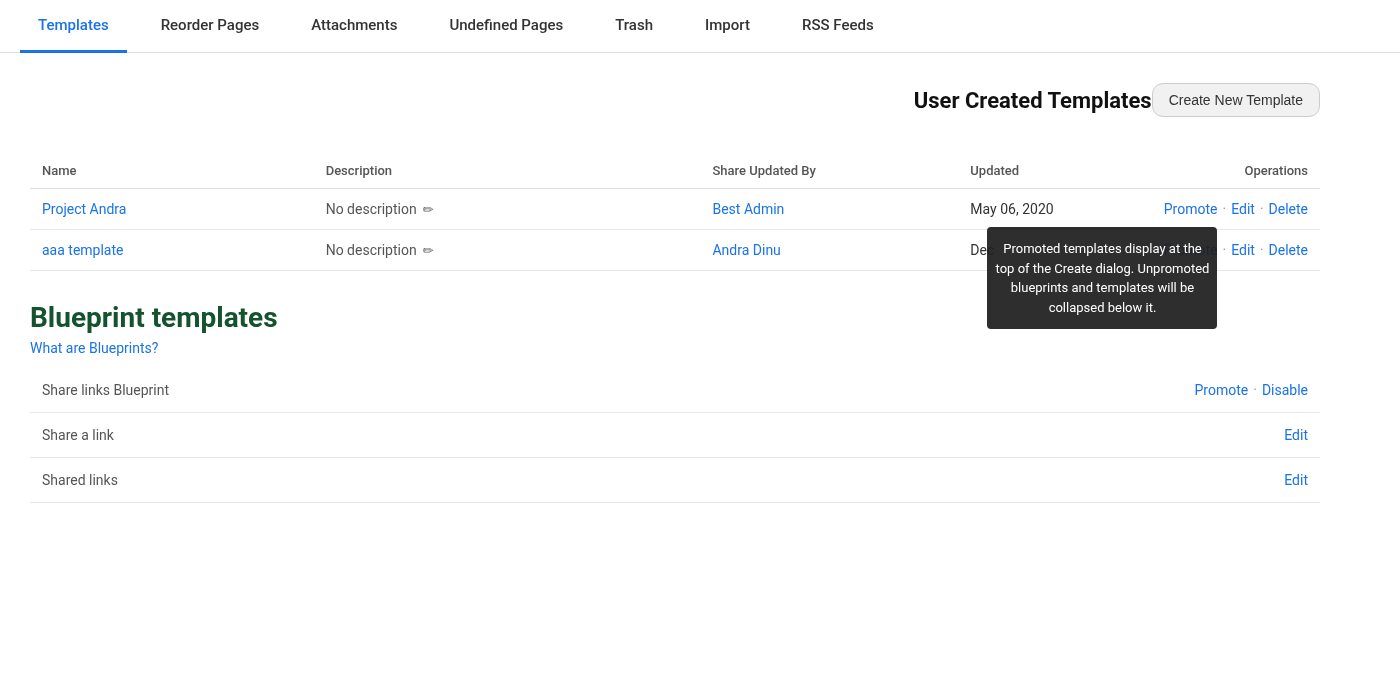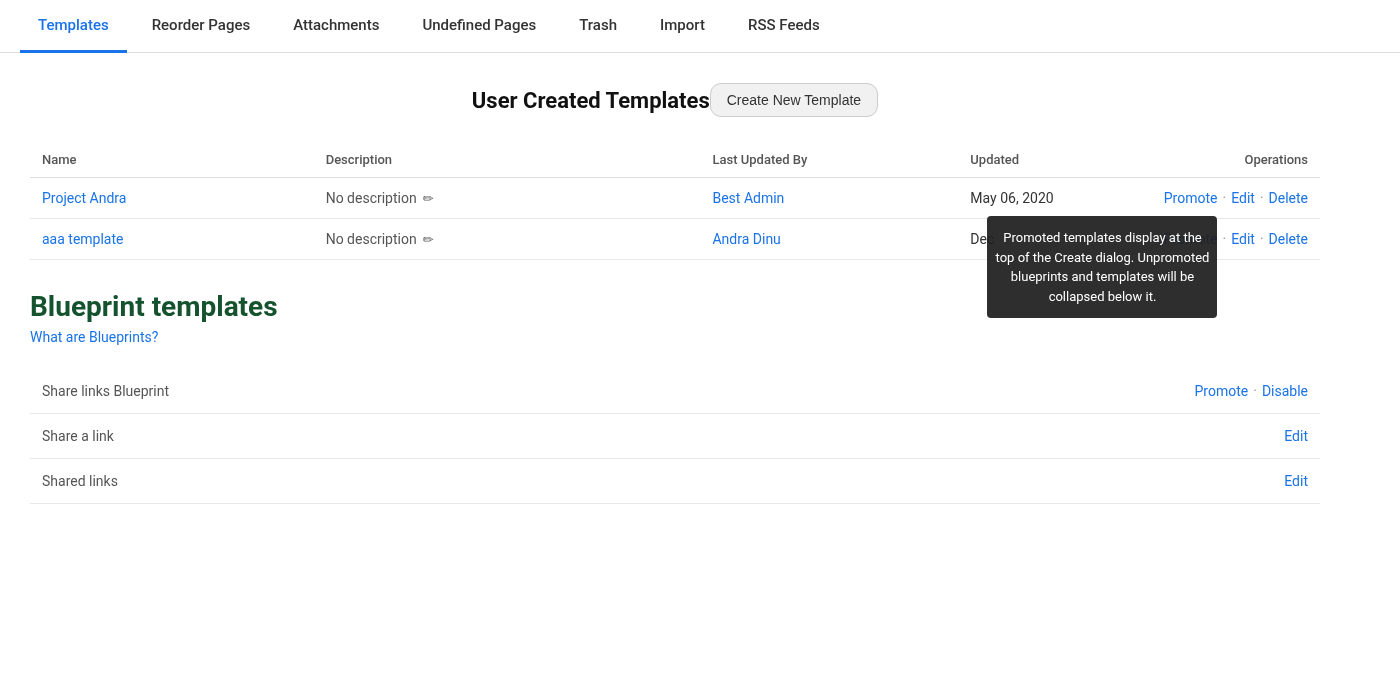--- a/index.html
+++ b/index.html
@@ -16,7 +16,7 @@
       align-items: center;
       border-bottom: 1px solid #ddd;
       padding: 0 20px;
-      gap: 7px;
+      gap: 16px;
     }
     .nav-tab {
       padding: 16px 18px;

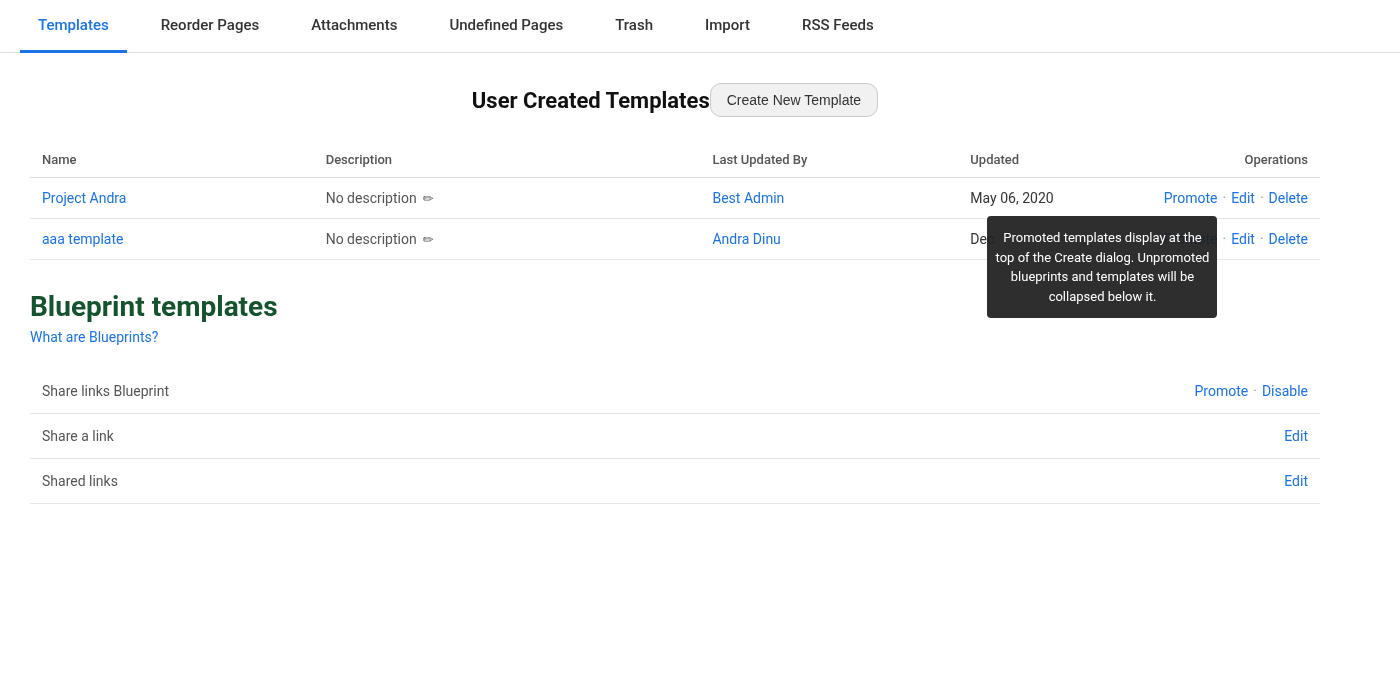--- a/index.html
+++ b/index.html
@@ -43,9 +43,9 @@
     
     .section-header {
       display: flex;
-      justify-content: center;
-      align-items: center;
-      margin-bottom: 25px;
+      justify-content: flex-end;
+      align-items: center;
+      margin-bottom: 36px;
     }
     .section-title {
       font-size: 22px;

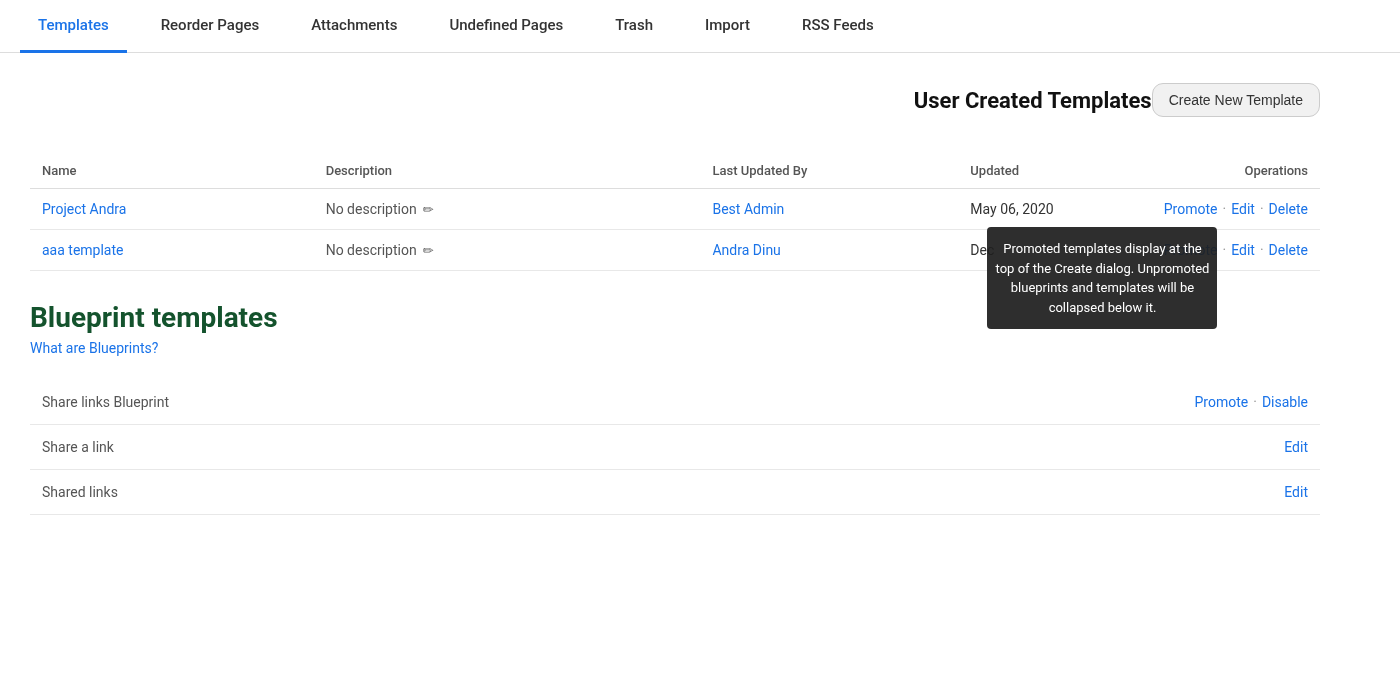--- a/index.html
+++ b/index.html
@@ -204,7 +204,7 @@
       <tr>
         <th class="col-name">Name</th>
         <th class="col-desc">Description</th>
-        <th class="col-updated-by">Last Updated By</th>
+        <th class="col-updated-by">Share Updated By</th>
         <th class="col-updated">Updated</th>
         <th class="col-ops">Operations</th>
       </tr>

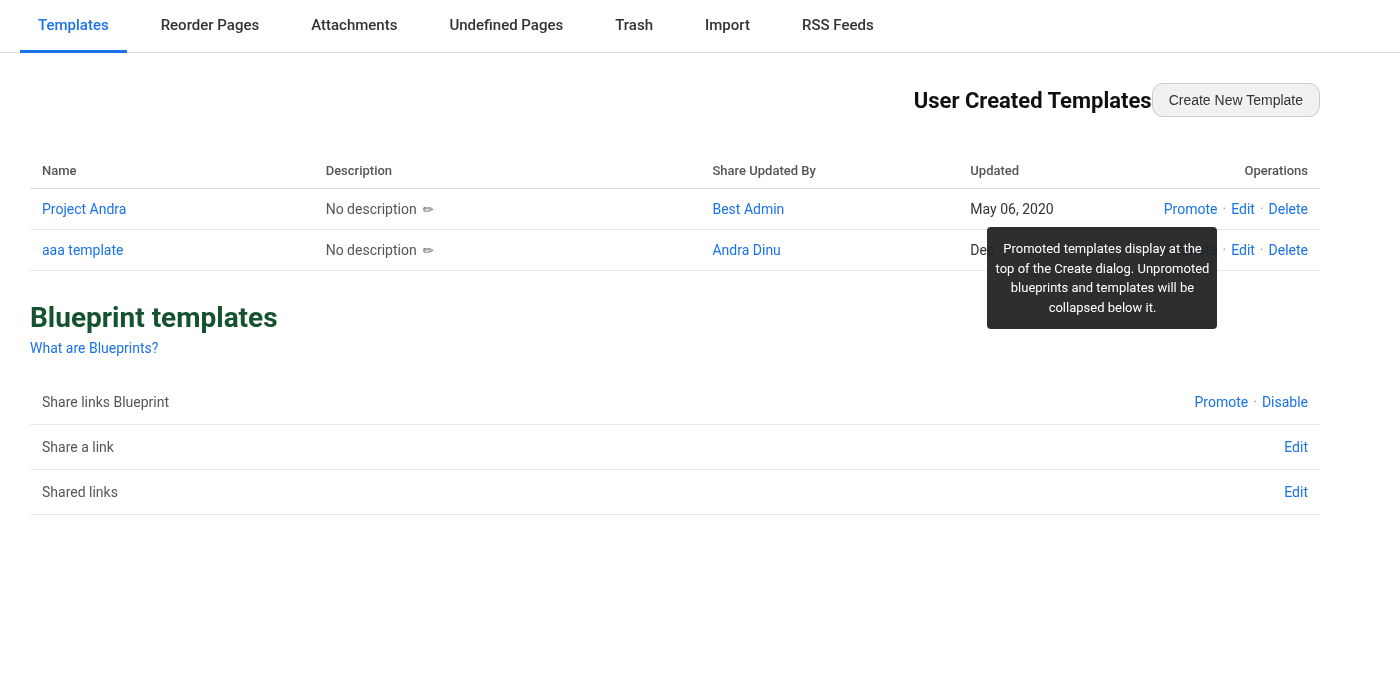--- a/index.html
+++ b/index.html
@@ -153,7 +153,7 @@
       margin-bottom: 6px;
     }
     .blueprint-sub {
-      margin-bottom: 24px;
+      margin-bottom: 12px;
     }
 
     .blueprint-row {

